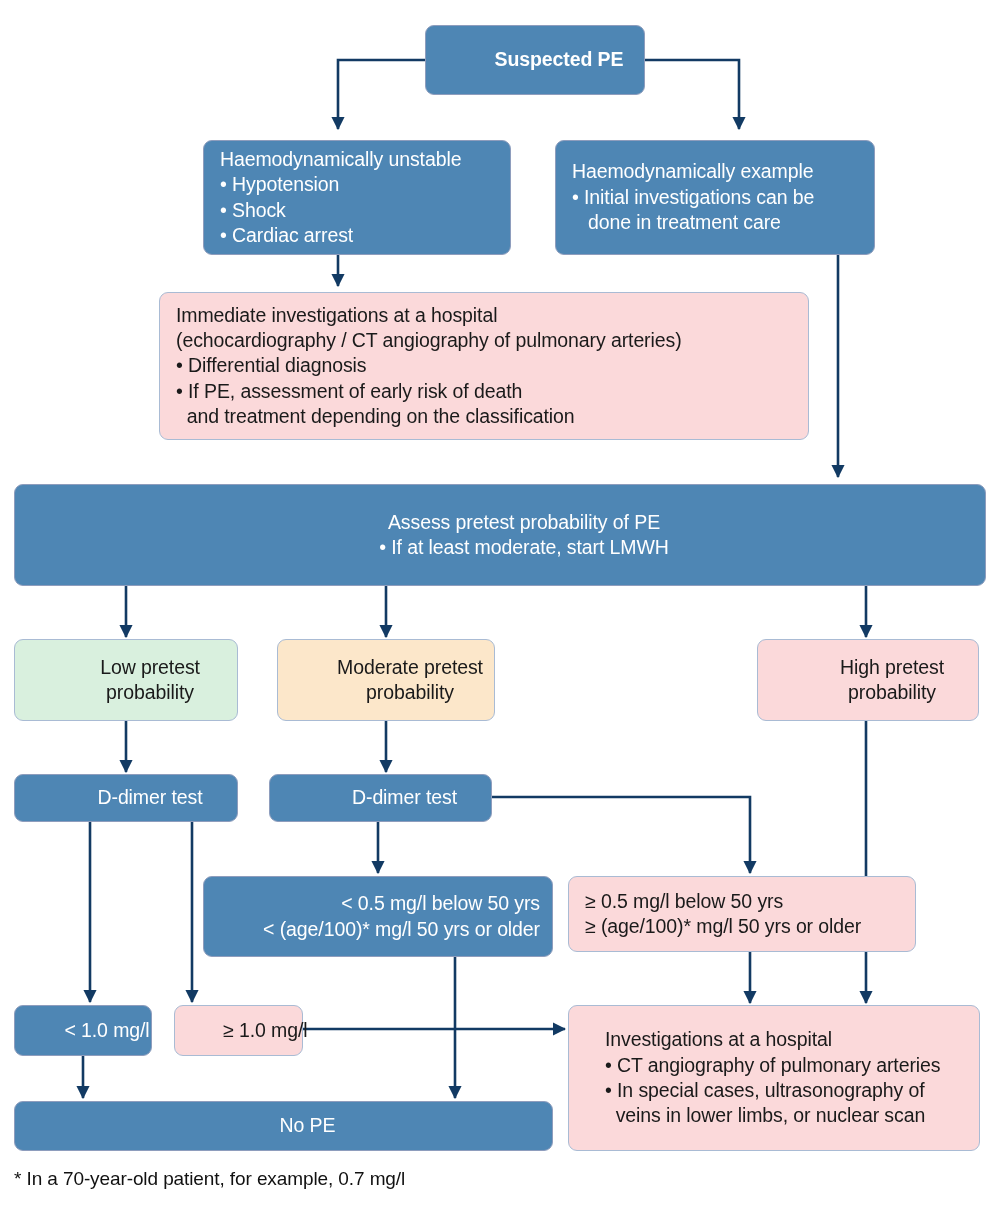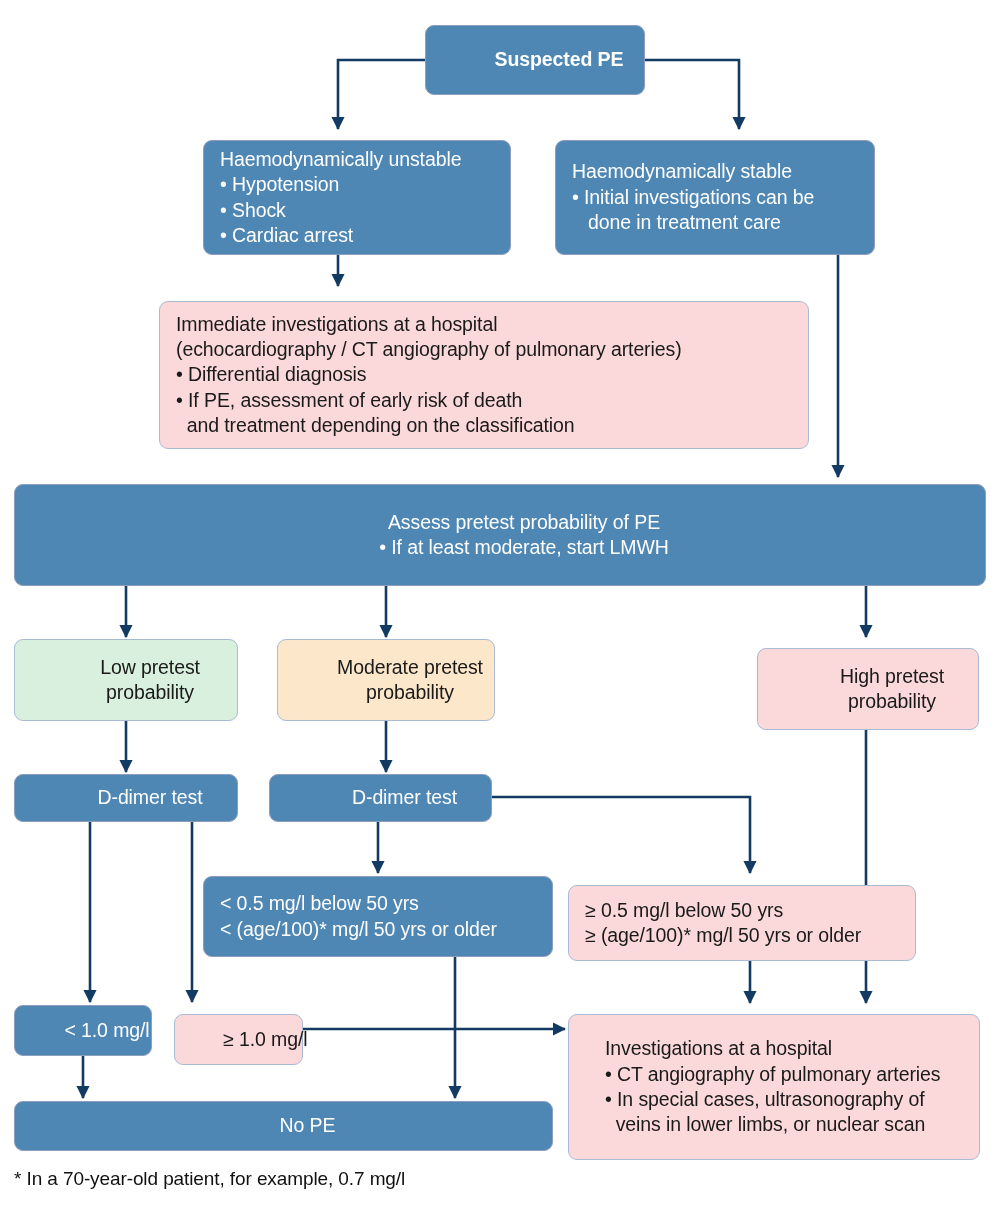--- a/index.html
+++ b/index.html
@@ -144,7 +144,7 @@
 
   <div class="node blue left pad-l" style="left:555px; top:140px; width:320px; height:115px;">
     <div class="lines">
-      <span class="ln">Haemodynamically stable</span>
+      <span class="ln">Haemodynamically example</span>
       <span class="ln">• Initial investigations can be</span>
       <span class="ln">   done in treatment care</span>
     </div>

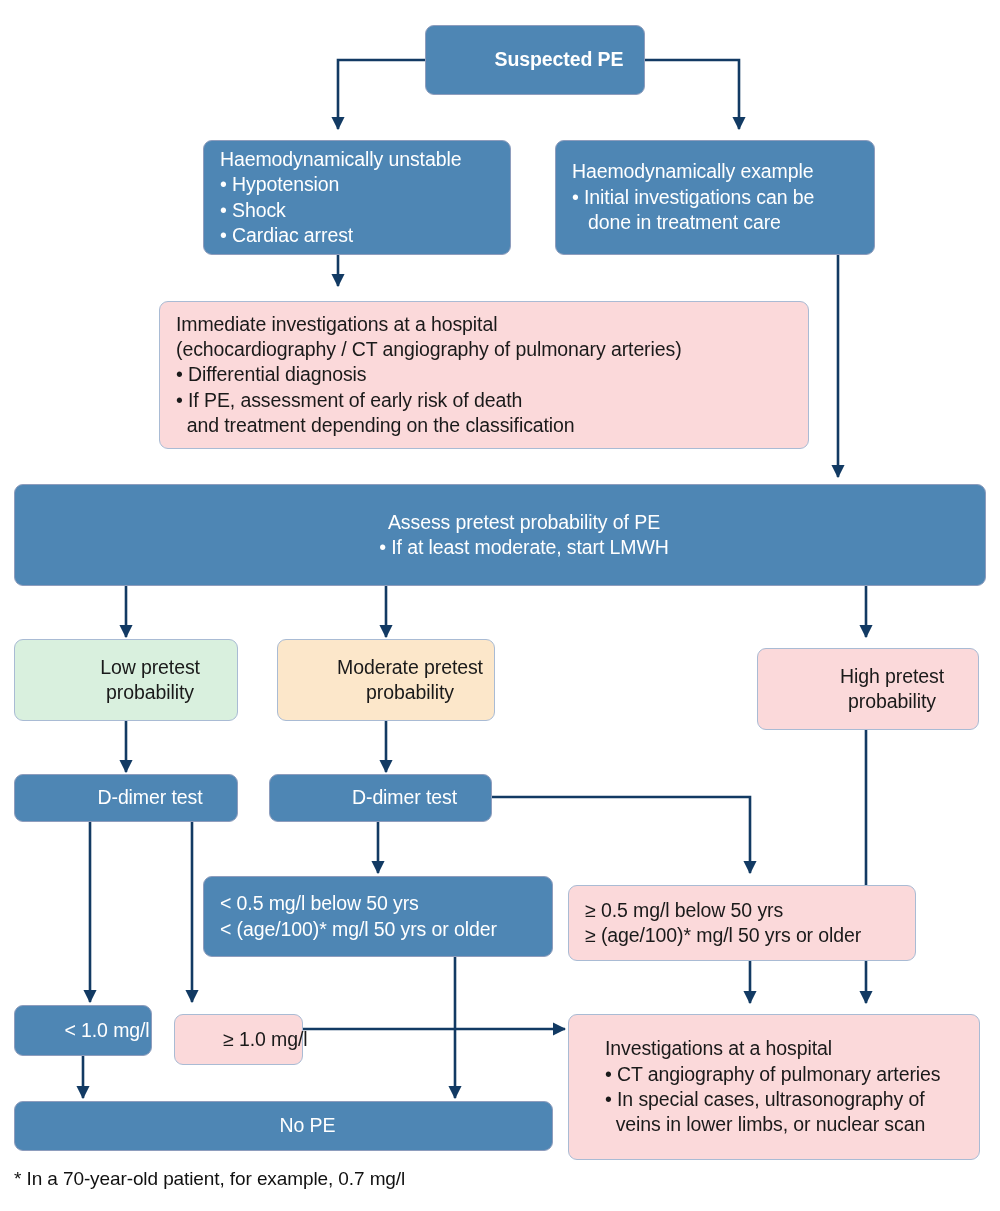--- a/index.html
+++ b/index.html
@@ -55,7 +55,6 @@
     background: #fbd9da;
     color: #1a1a1a;
     border-color: #a9bbd4;
-    margin-top: 9px;
   }
   .green {
     background: #d9f0de;

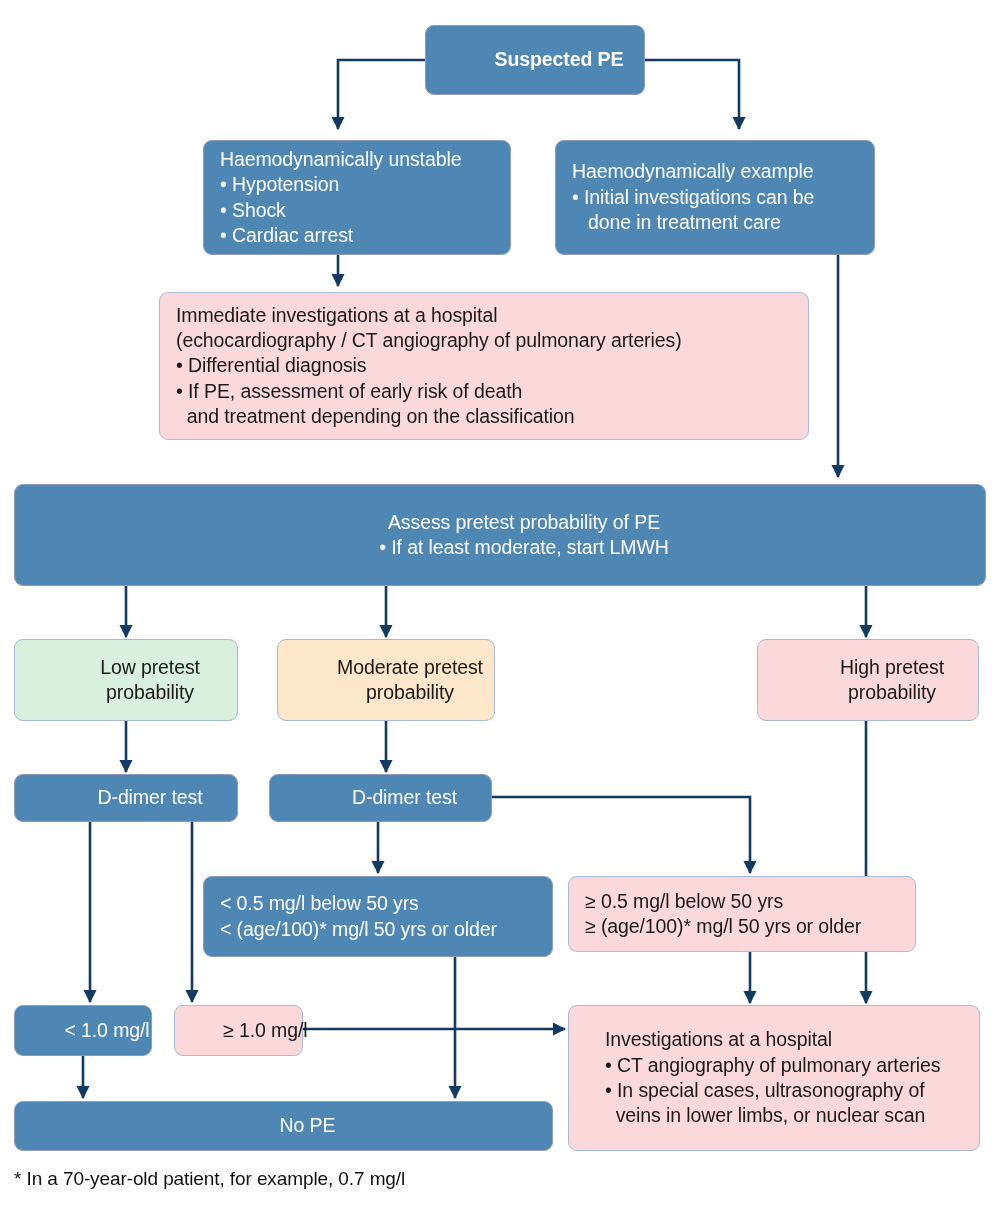--- a/index.html
+++ b/index.html
@@ -199,7 +199,7 @@
     </div>
   </div>
 
-  <div class="node blue left pad-l" style="left:203px; top:876px; width:350px; height:81px;">
+  <div class="node blue left pad-l" style="left:203px; top:876px; width:350px; height:81px;text-align:right;">
     <div class="lines">
       <span class="ln">&lt; 0.5 mg/l below 50 yrs</span>
       <span class="ln">&lt; (age/100)* mg/l 50 yrs or older</span>

